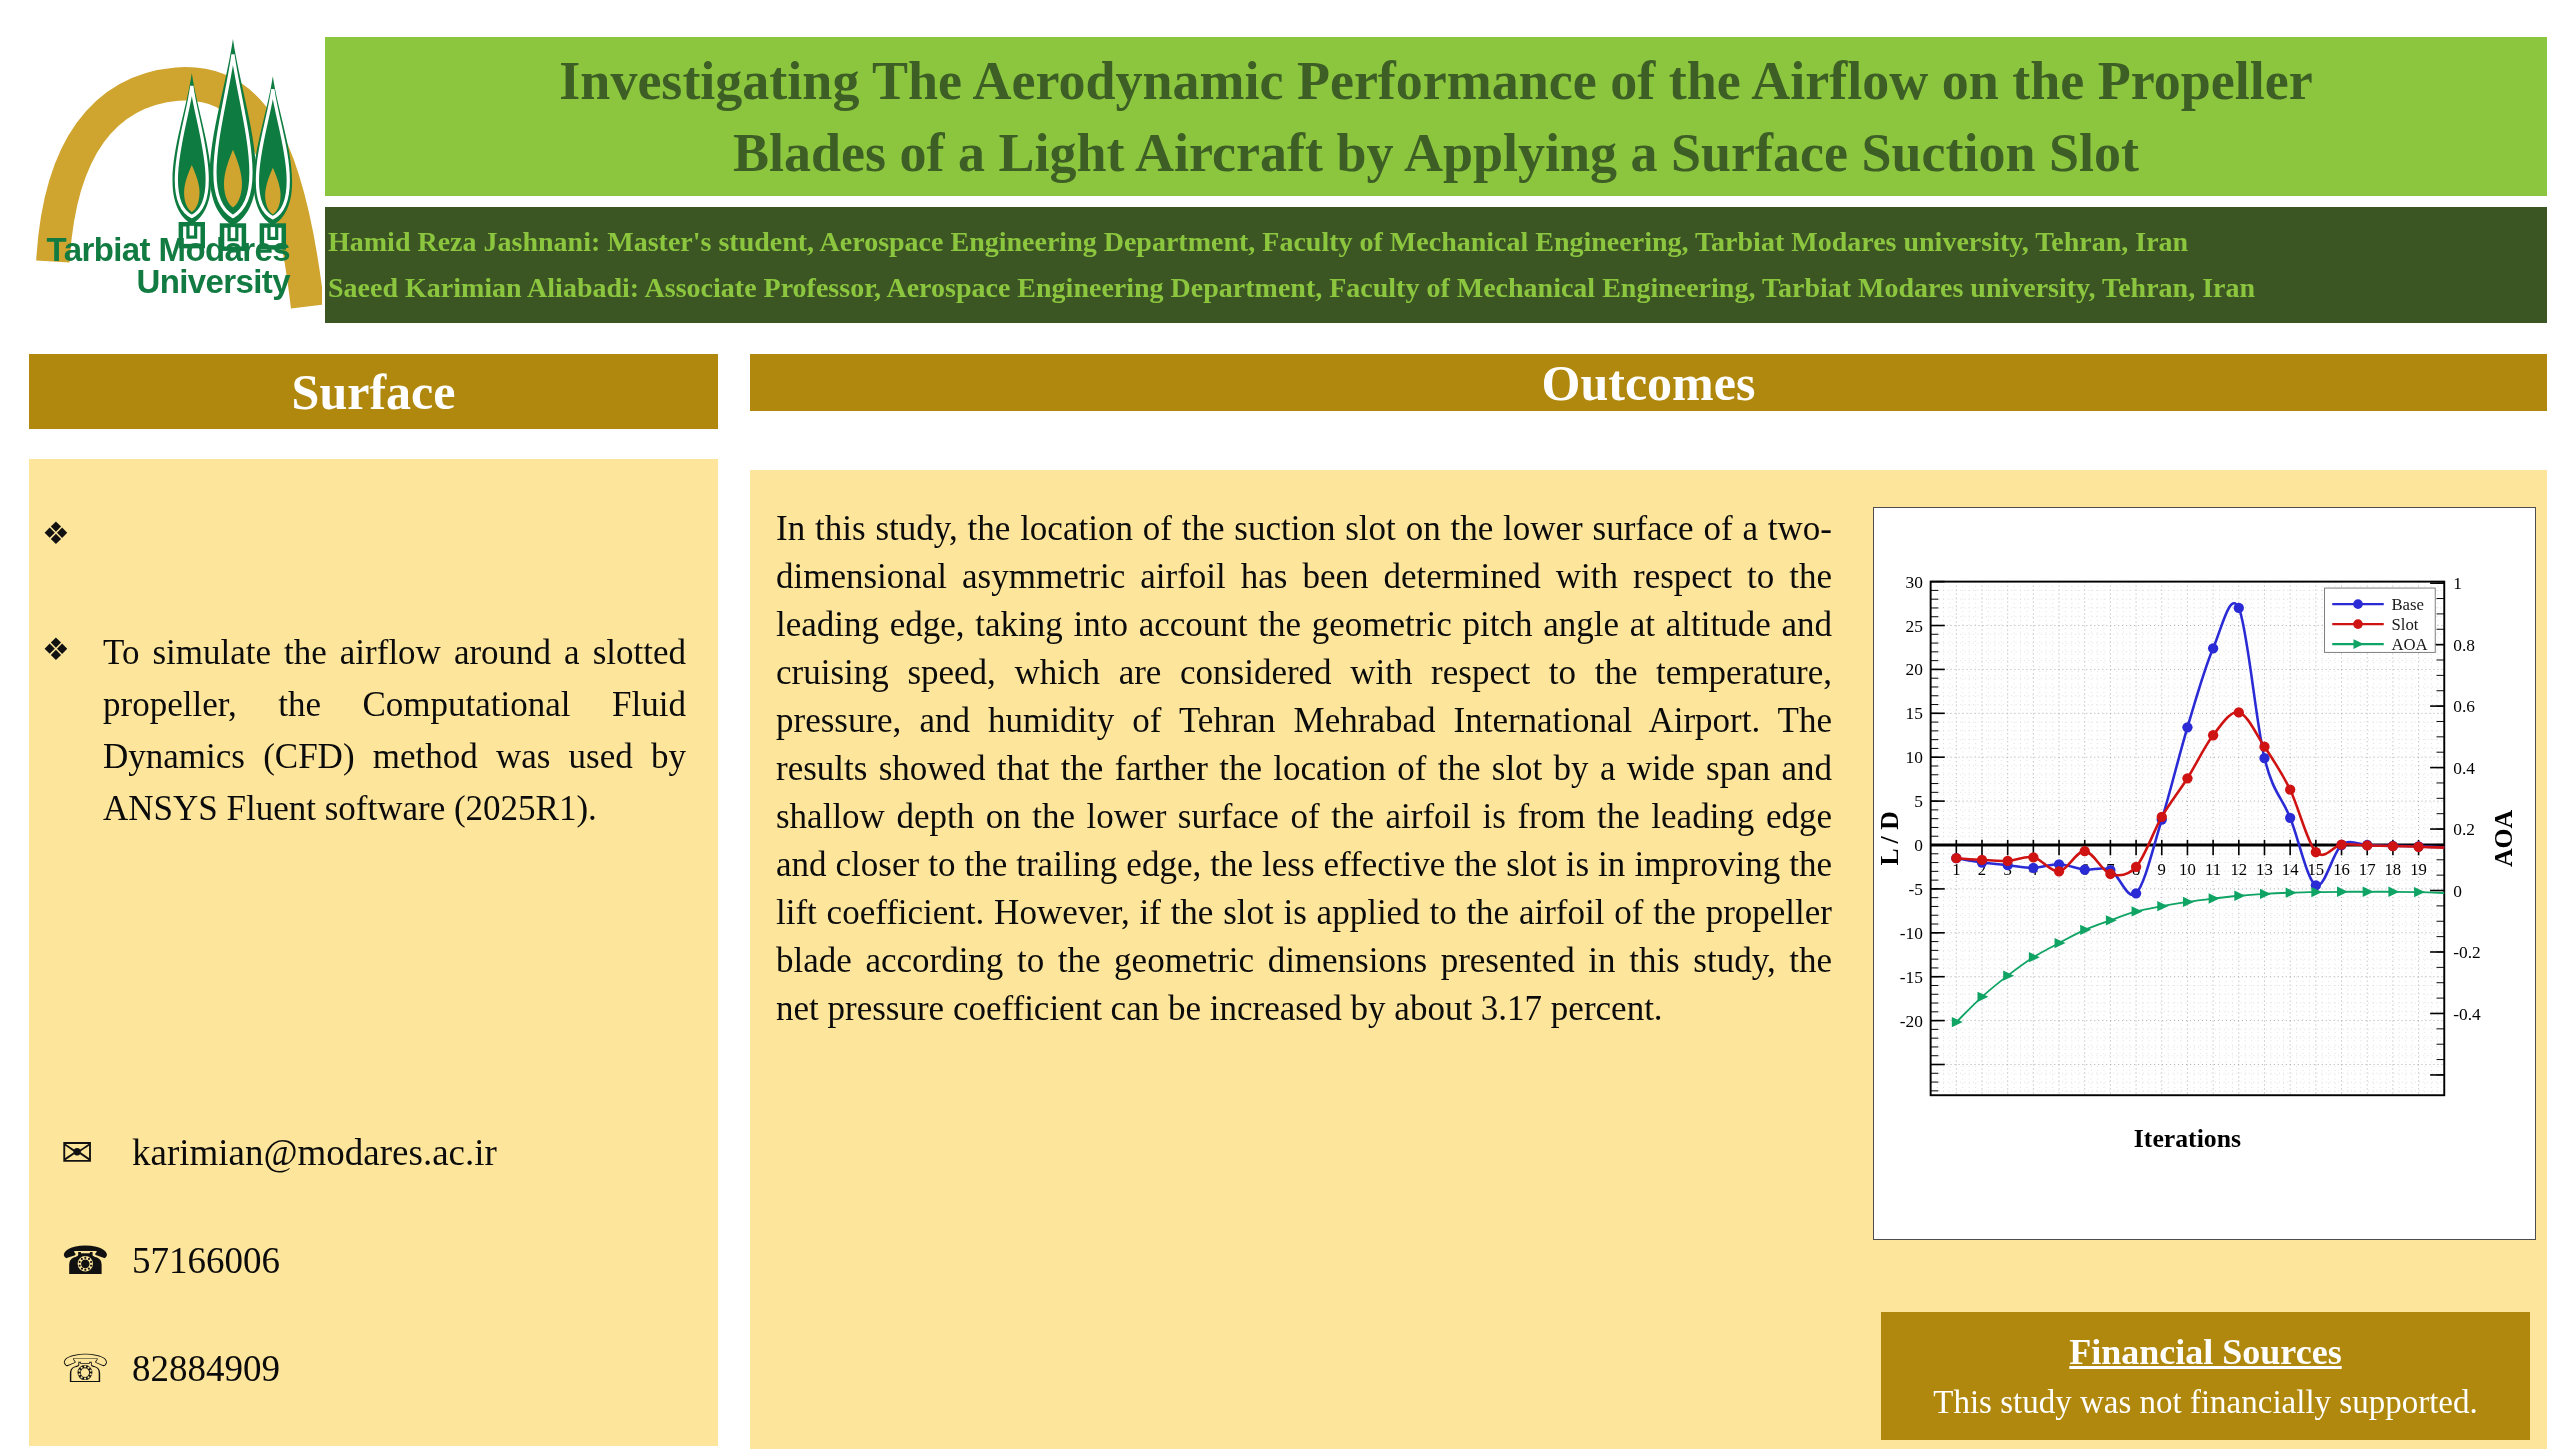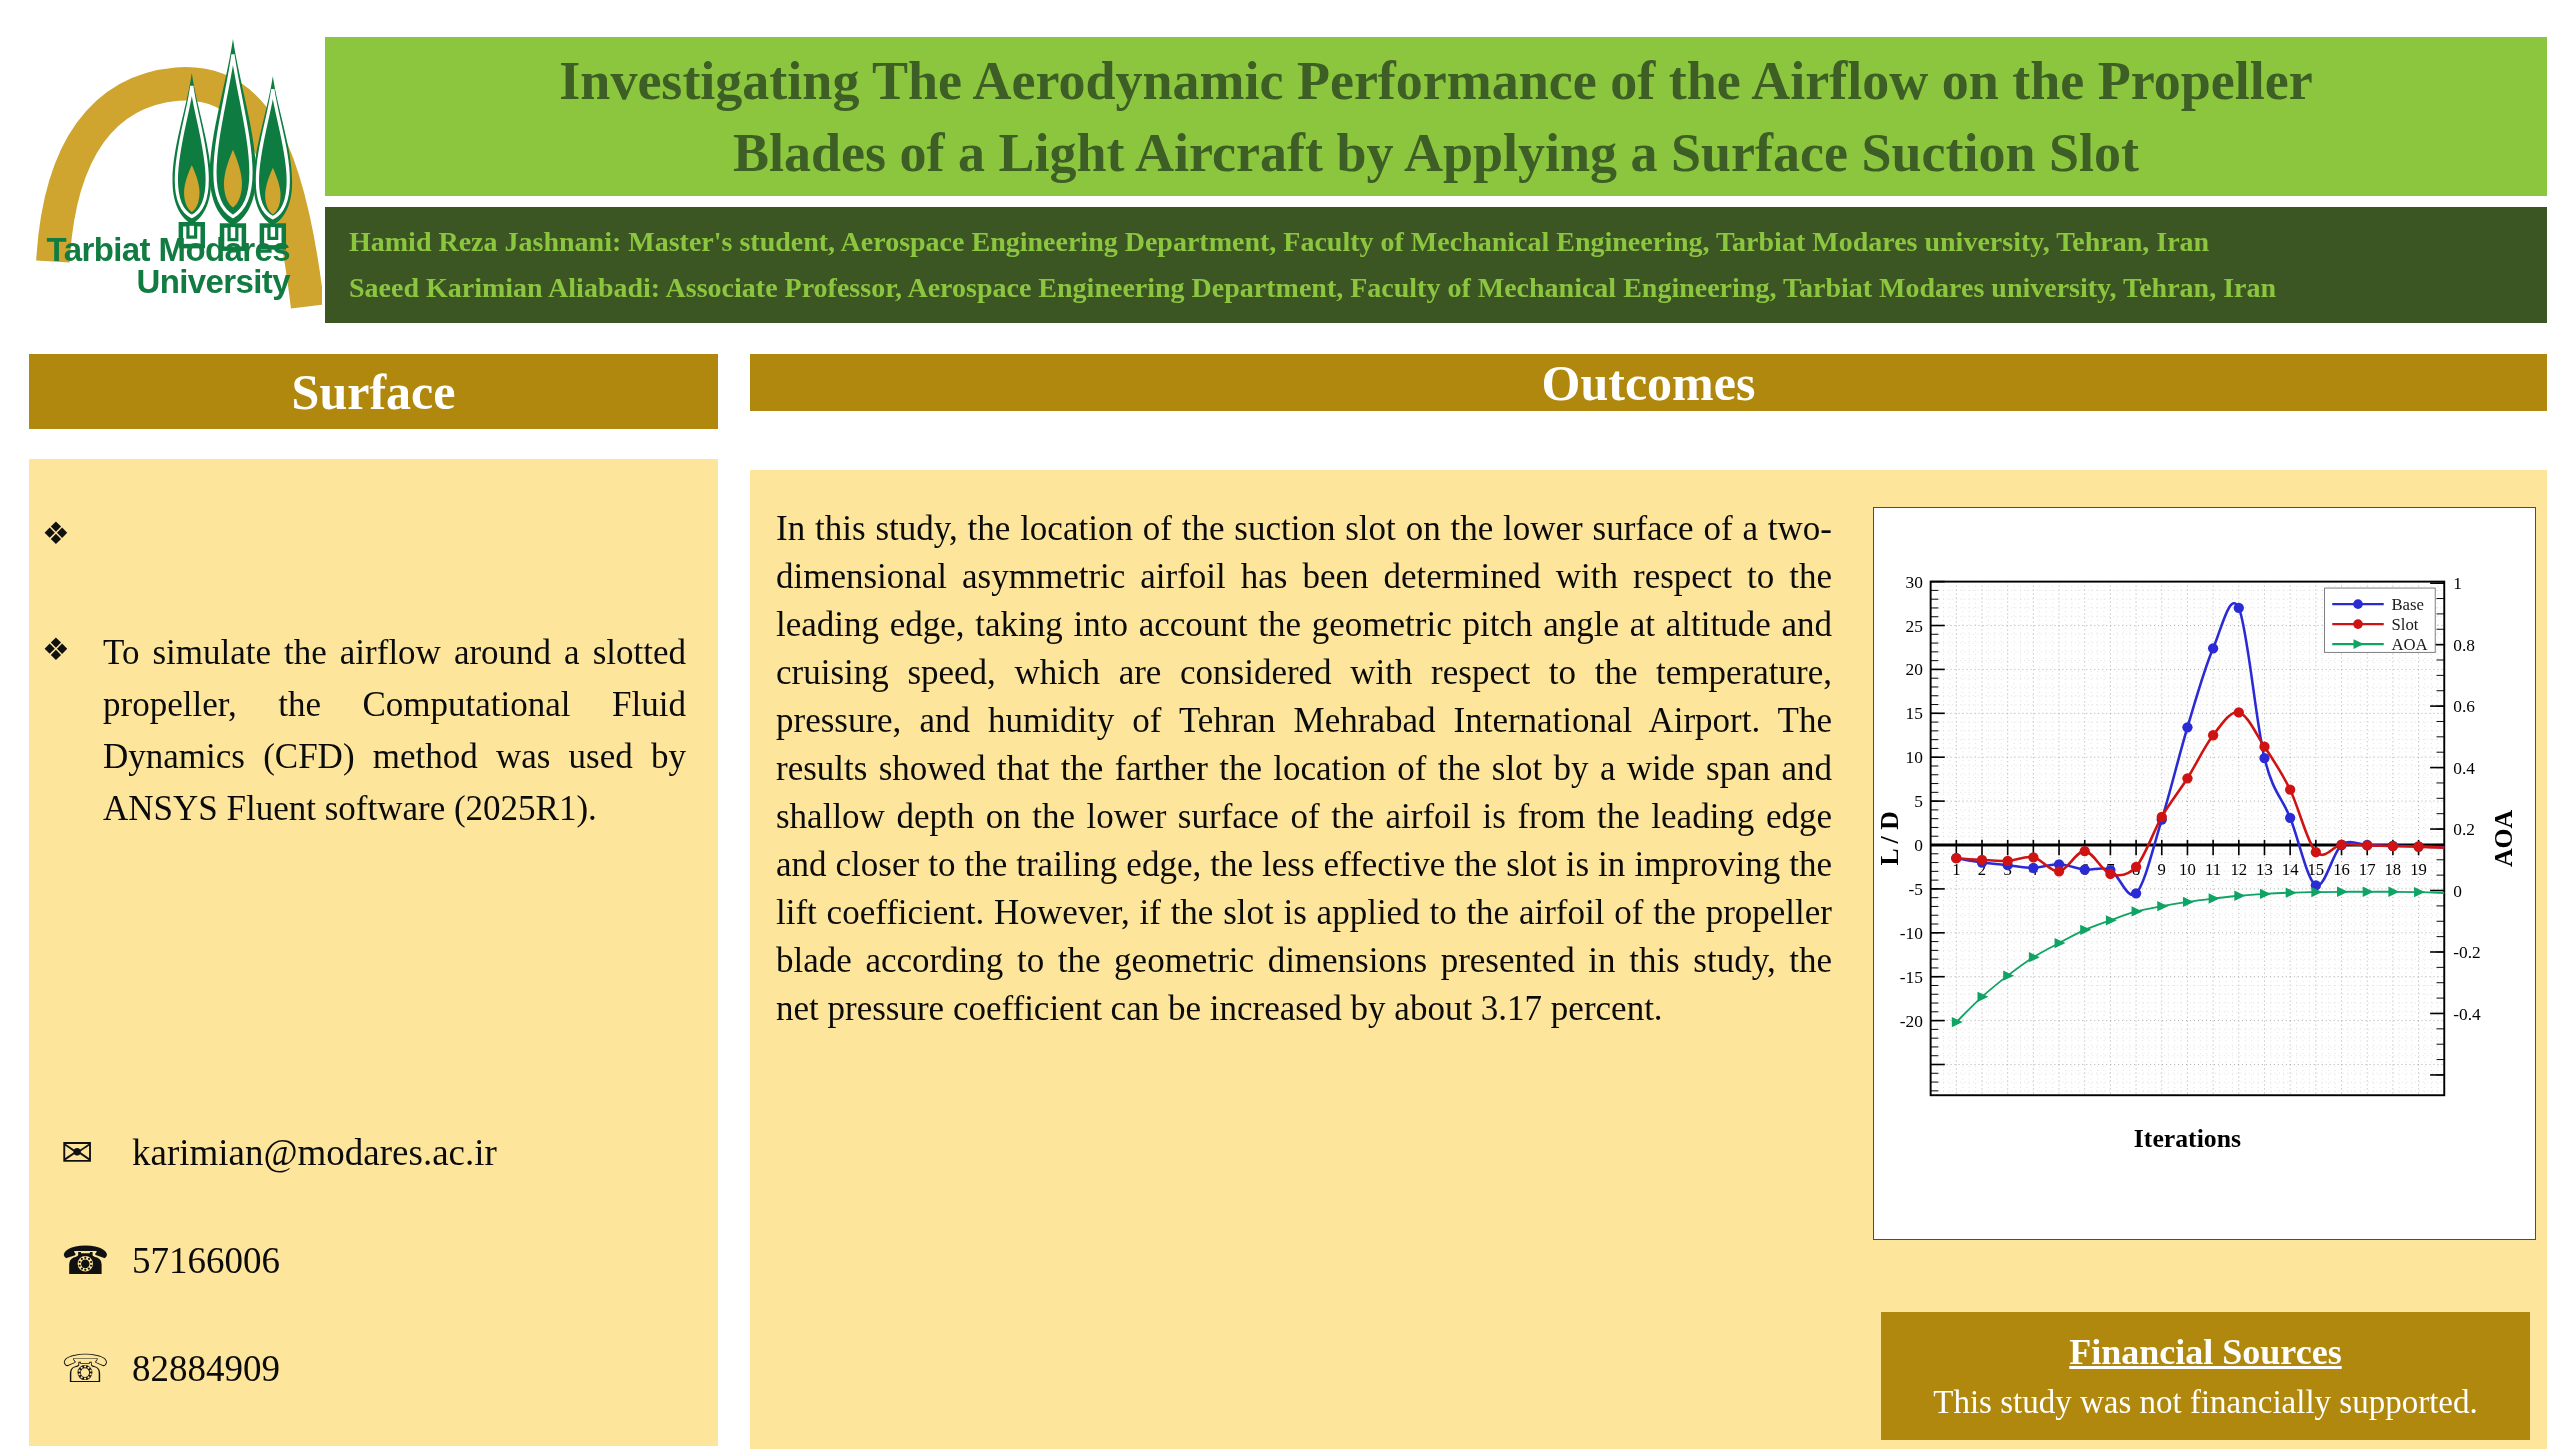--- a/index.html
+++ b/index.html
@@ -14,7 +14,7 @@
     text-align:center;white-space:nowrap;}
   .author-bar{left:325px;top:207px;width:2222px;height:116px;background:#3B5623;
     display:flex;flex-direction:column;justify-content:space-evenly;padding:3.9px 0;box-sizing:border-box;}
-  .author-line{color:#8CC63F;font-weight:bold;font-size:28px;padding-left:24px;white-space:nowrap;}
+  .author-line{color:#8CC63F;font-weight:bold;font-size:28px;padding-left:3px;white-space:nowrap;}
 
   
   .logo-wrap{left:32px;top:11.6px;width:290px;height:310px;}

